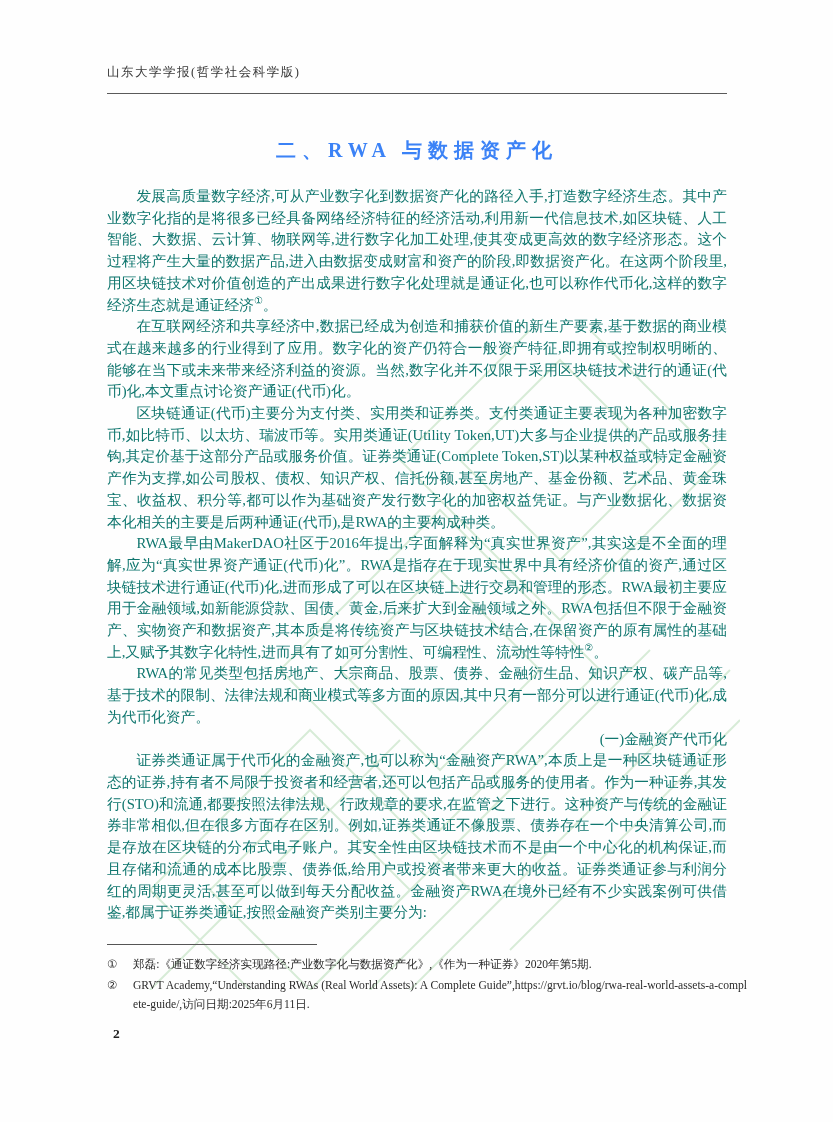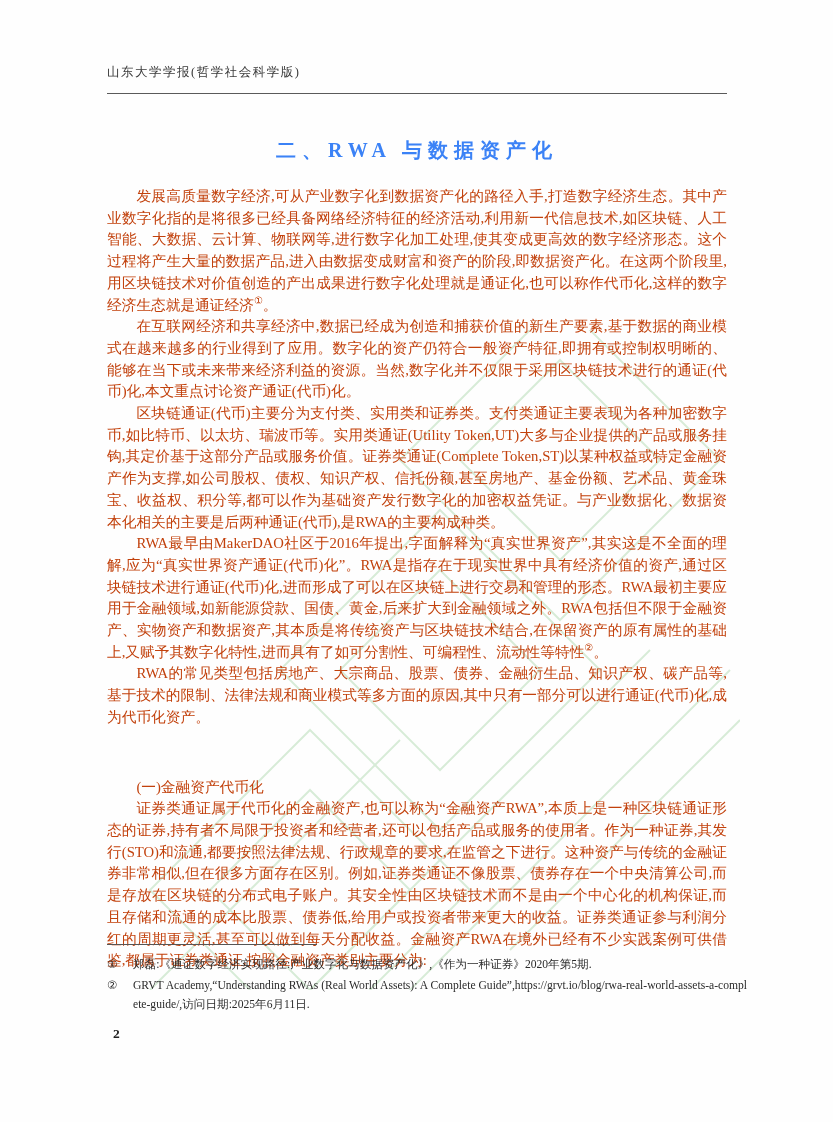--- a/index.html
+++ b/index.html
@@ -54,7 +54,7 @@
     line-height: 21.7px;
     text-align: justify;
     text-indent: 2em;
-    color: #c2410c;
+    color: #0f766e;
   }
   .article-body p.sub-heading {
     text-align: left;

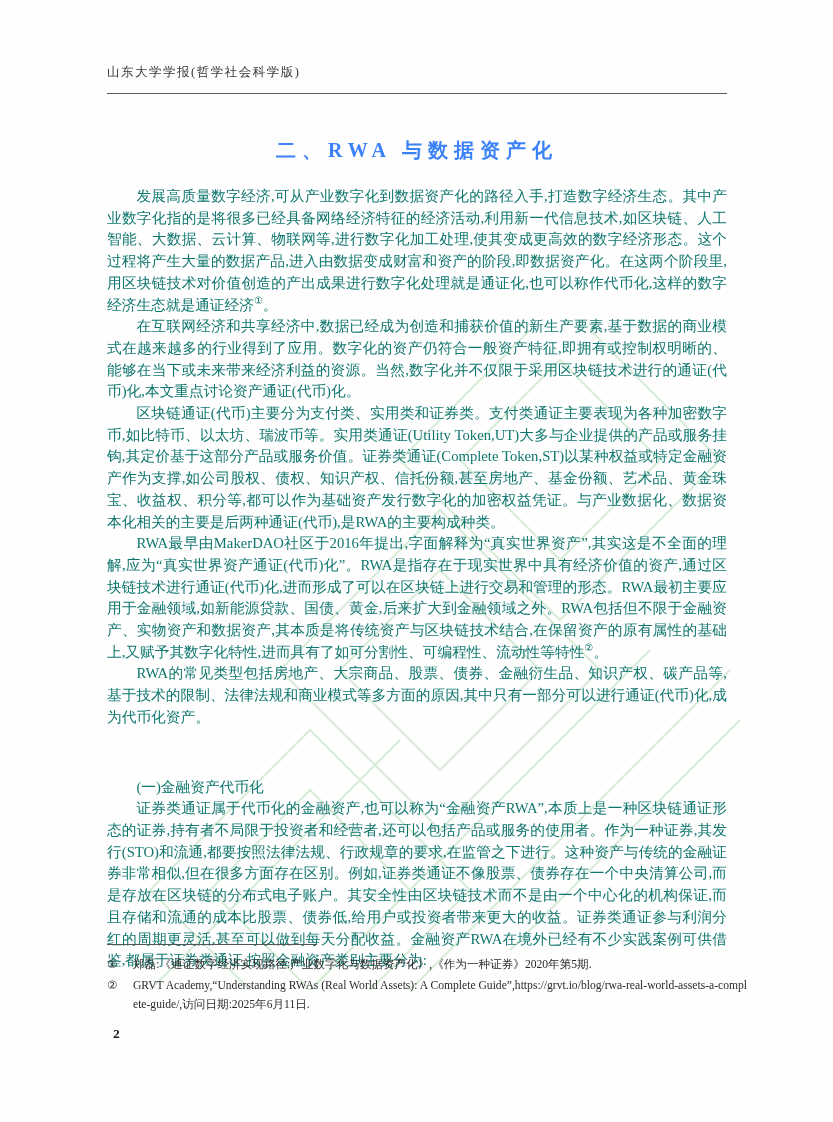--- a/index.html
+++ b/index.html
@@ -57,8 +57,7 @@
     color: #0f766e;
   }
   .article-body p.sub-heading {
-    text-align: left;
-    margin-top: 48px;
+    text-align: right;
   }
   sup.fn-ref {
     font-size: 10px;

